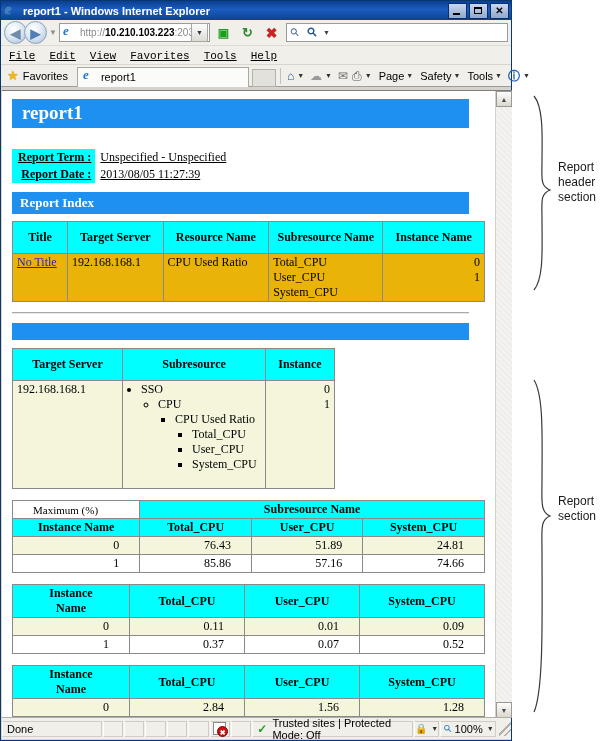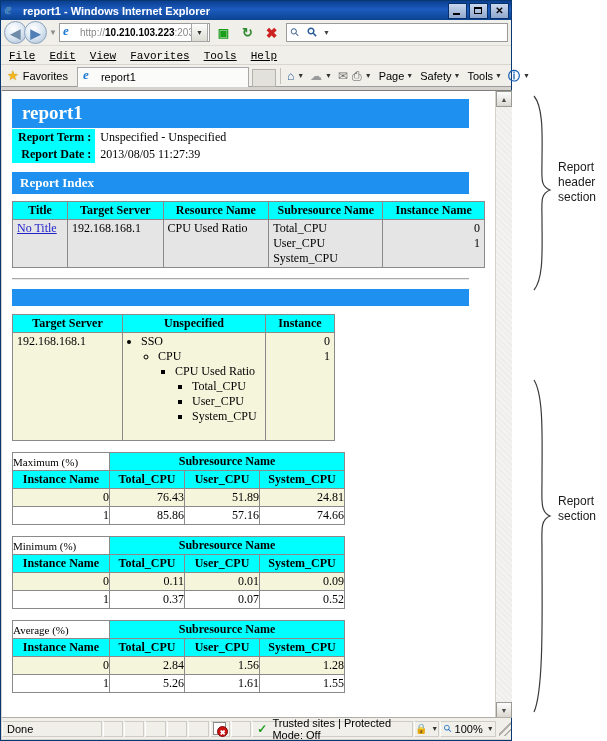--- a/index.html
+++ b/index.html
@@ -200,7 +200,7 @@
   .banner.sub{font-size:13px;padding:3px 8px;width:457px;box-sizing:border-box;}
   .banner.blank{height:17px;padding:0;width:457px;box-sizing:border-box;}
 
-  .meta{margin:1px 0 9px 0;border-collapse:collapse;}
+  .meta{margin:21px 0 9px 0;border-collapse:collapse;text-decoration:underline;}
   .meta td{font-size:12px;padding:0 0 1px 0;vertical-align:top;}
   .meta .lbl{
     background:#00ffff;font-weight:bold;text-align:right;

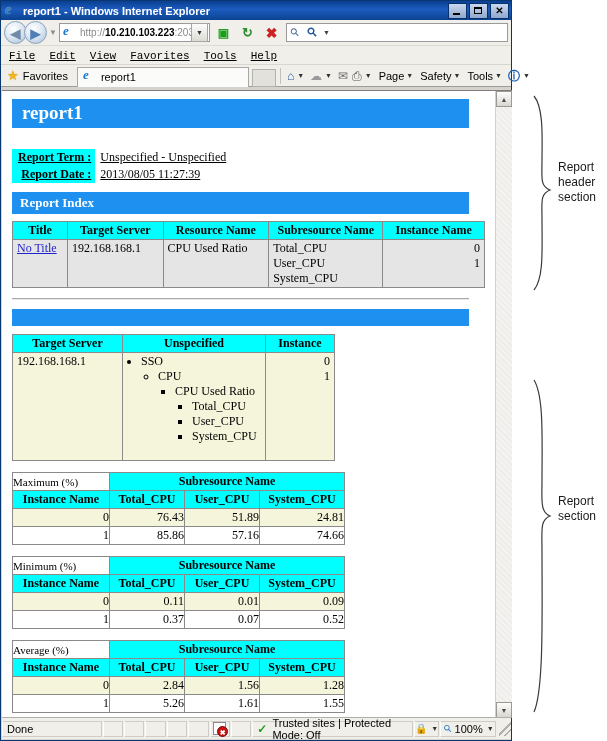--- a/index.html
+++ b/index.html
@@ -212,7 +212,7 @@
   table.rpt{border-collapse:collapse;font-size:12px;}
   table.rpt th{
     background:#00ffff;font-weight:bold;
-    border:1px solid #8a8a8a;padding:1px 4px;white-space:nowrap;
+    border:1px solid #8a8a8a;padding:8px 4px;white-space:nowrap;
   }
   table.rpt td{
     border:1px solid #8a8a8a;padding:1px 4px;vertical-align:top;

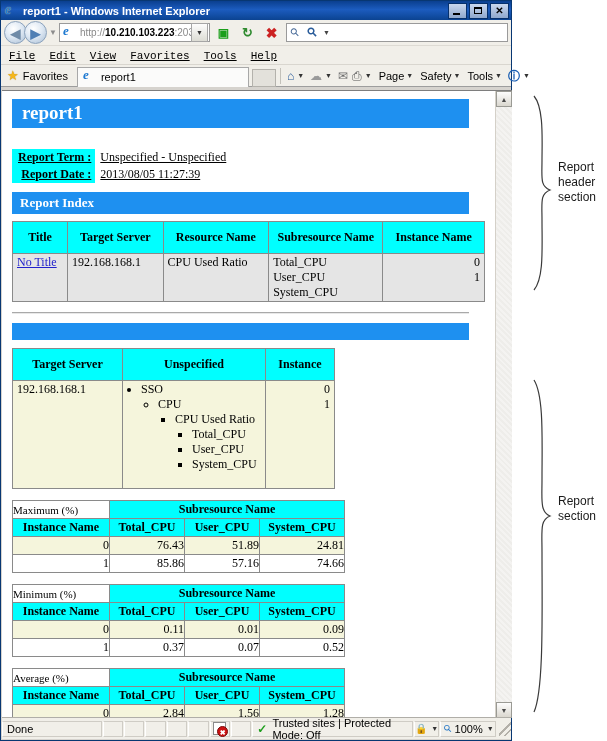--- a/index.html
+++ b/index.html
@@ -216,7 +216,7 @@
   }
   table.rpt td{
     border:1px solid #8a8a8a;padding:1px 4px;vertical-align:top;
-    background:#e5e5e5;
+    background:#eab308;
   }
   td.num{text-align:right;}
   a.notitle{color:#2222cc;text-decoration:underline;}

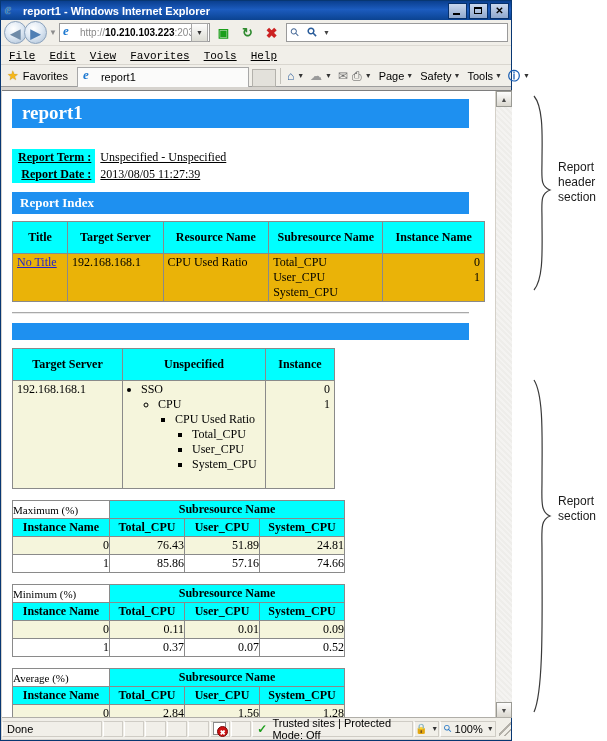--- a/index.html
+++ b/index.html
@@ -438,7 +438,7 @@
           <tbody>
               <tr>
             <th style="width:101px">Target Server</th>
-            <th style="width:134px">Unspecified</th>
+            <th style="width:134px">Subresource</th>
             <th style="width:60px">Instance</th>
           </tr>
           <tr>

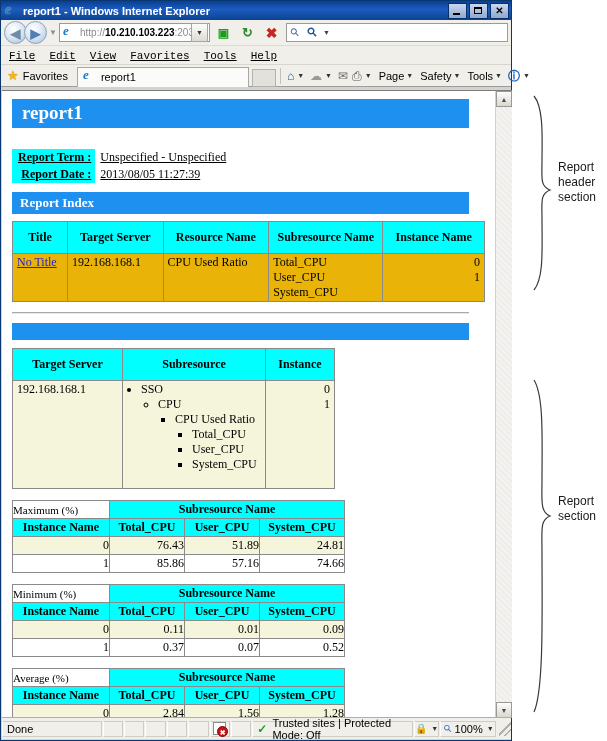--- a/index.html
+++ b/index.html
@@ -231,7 +231,7 @@
 
   
   .stat{margin-top:11px;border-collapse:collapse;font-size:12px;}
-  .stat td,.stat th{border:1px solid #8a8a8a;padding:1px 0;}
+  .stat td,.stat th{border:1px solid #8a8a8a;padding:1px 20px;}
   .stat .corner{background:#ffffff;font-weight:normal;text-align:left;font-size:11px;}
   .stat .grp{background:#00ffff;font-weight:bold;text-align:center;}
   .stat th.col{background:#00ffff;font-weight:bold;text-align:center;}

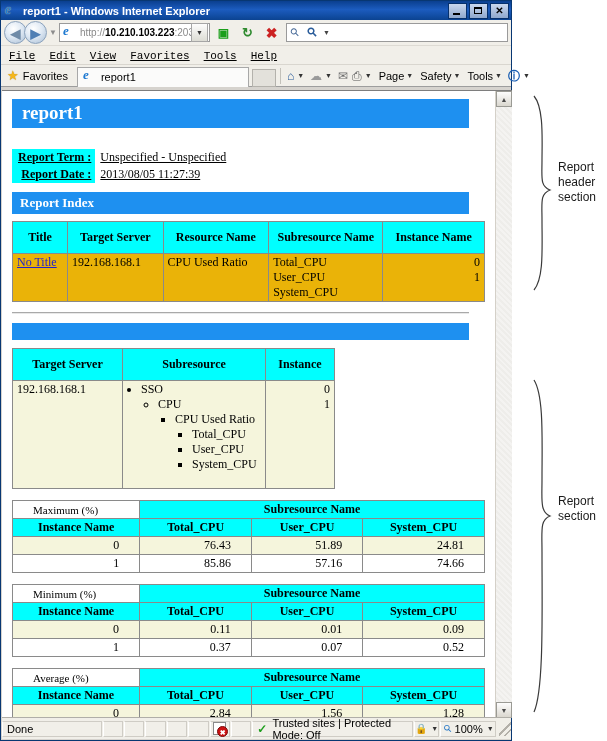--- a/index.html
+++ b/index.html
@@ -499,10 +499,6 @@
 
         <table class="stat">
           <tbody>
-              <tr>
-            <td class="corner" style="width:96px">Minimum (%)</td>
-            <td class="grp" colspan="3">Subresource Name</td>
-          </tr>
           <tr>
             <th class="col">Instance Name</th>
             <th class="col" style="width:74px">Total_CPU</th>

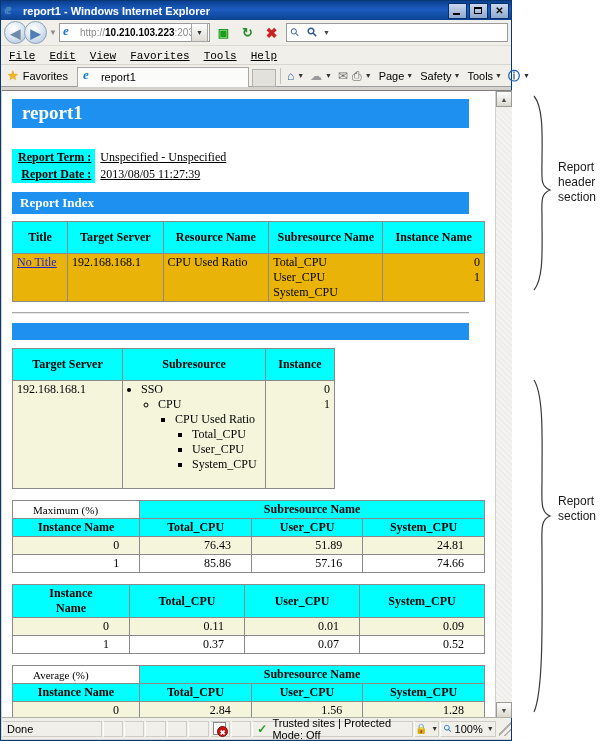--- a/index.html
+++ b/index.html
@@ -522,10 +522,6 @@
 
         <table class="stat">
           <tbody>
-              <tr>
-            <td class="corner" style="width:96px">Average (%)</td>
-            <td class="grp" colspan="3">Subresource Name</td>
-          </tr>
           <tr>
             <th class="col">Instance Name</th>
             <th class="col" style="width:74px">Total_CPU</th>

